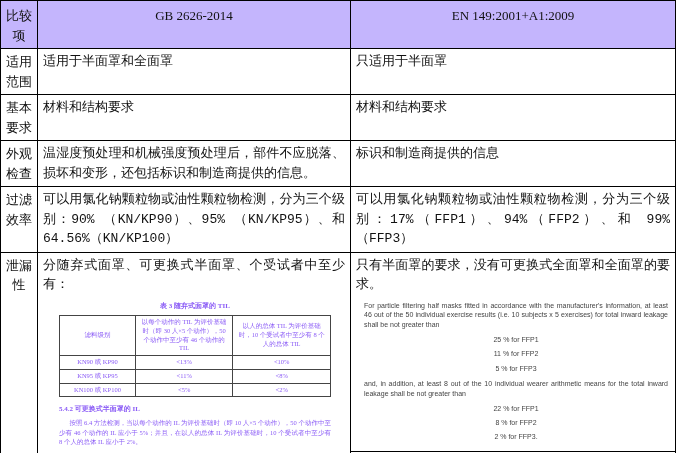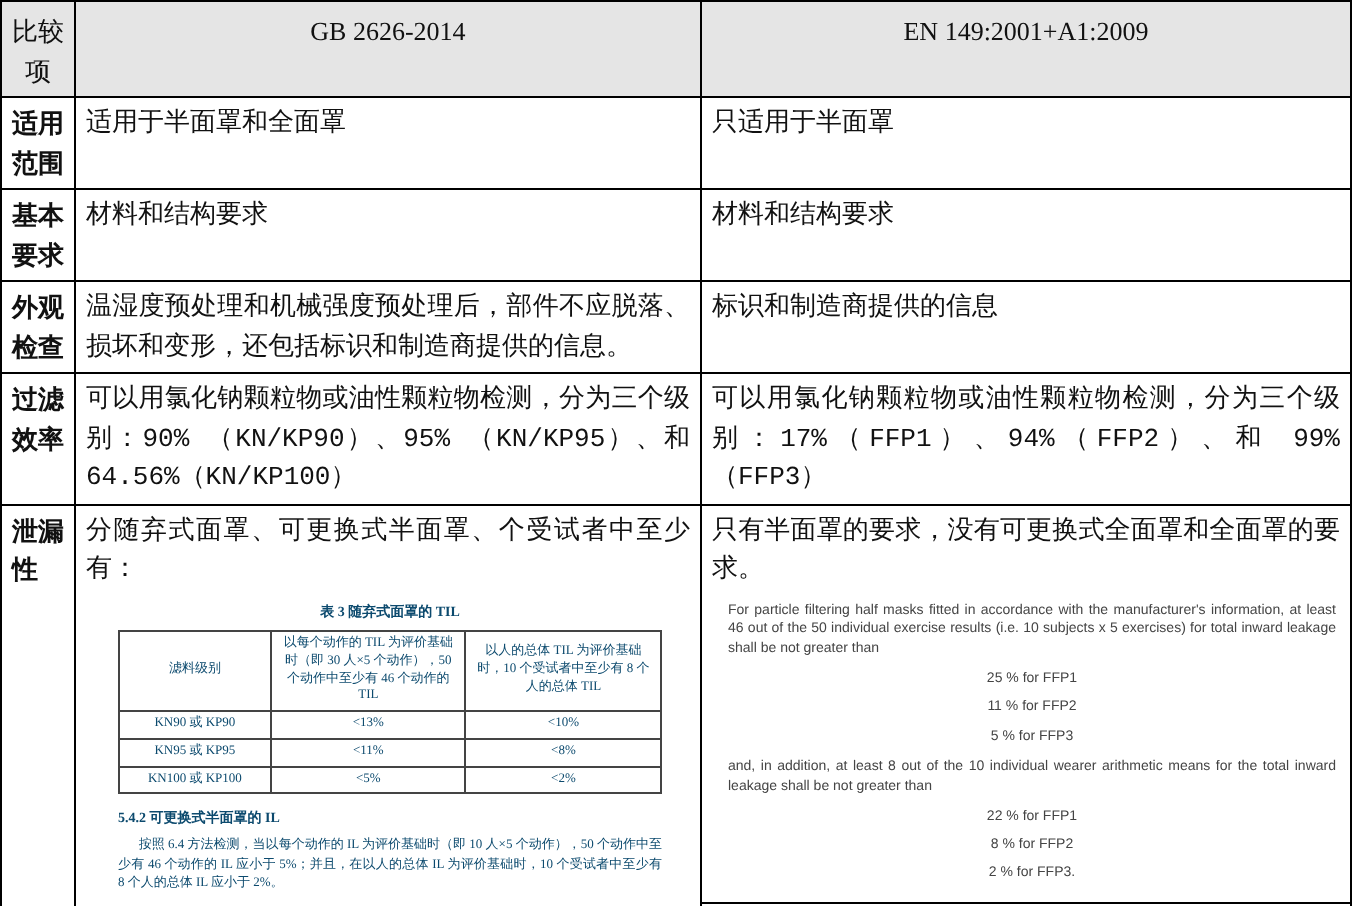--- a/index.html
+++ b/index.html
@@ -20,7 +20,7 @@
     overflow: hidden;
   }
   table.cmp th {
-    background: #e5e5e5; font-weight: normal; text-align: center;
+    background: #c4b5fd; font-weight: normal; text-align: center;
     vertical-align: top; padding-top: 5px;
   }
   .label-cell { text-align: left; padding: 4px 2px; font-weight: bold; }

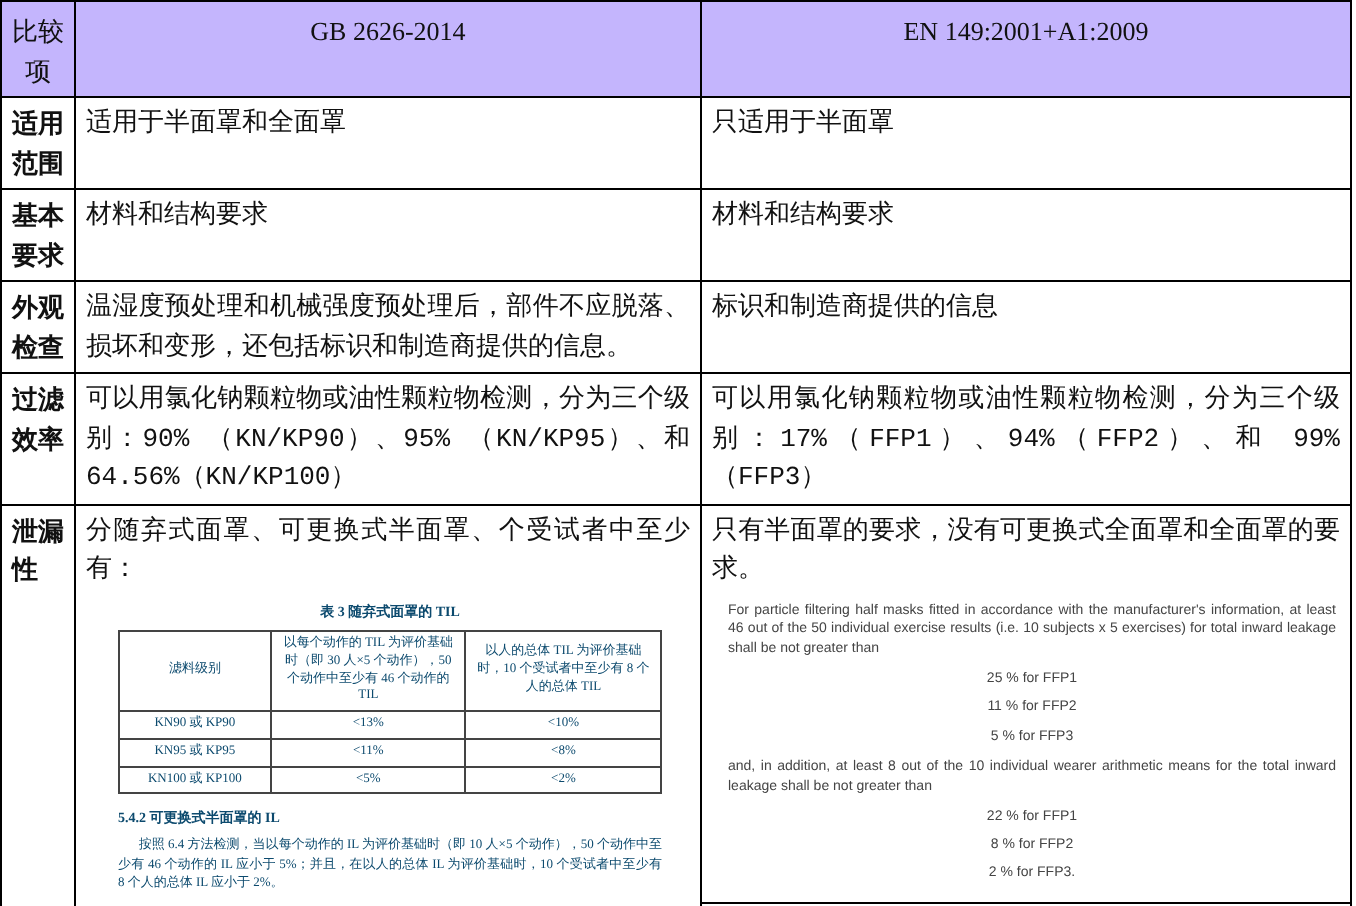--- a/index.html
+++ b/index.html
@@ -23,7 +23,7 @@
     background: #c4b5fd; font-weight: normal; text-align: center;
     vertical-align: top; padding-top: 5px;
   }
-  .label-cell { text-align: left; padding: 4px 2px; font-weight: bold; }
+  .label-cell { text-align: center; padding: 4px 2px; }
   .txt { text-align: justify; font-family: Liberation Mono, monospace; }
   tr.r-head  { height: 44px; }
   tr.r-scope { height: 40px; }

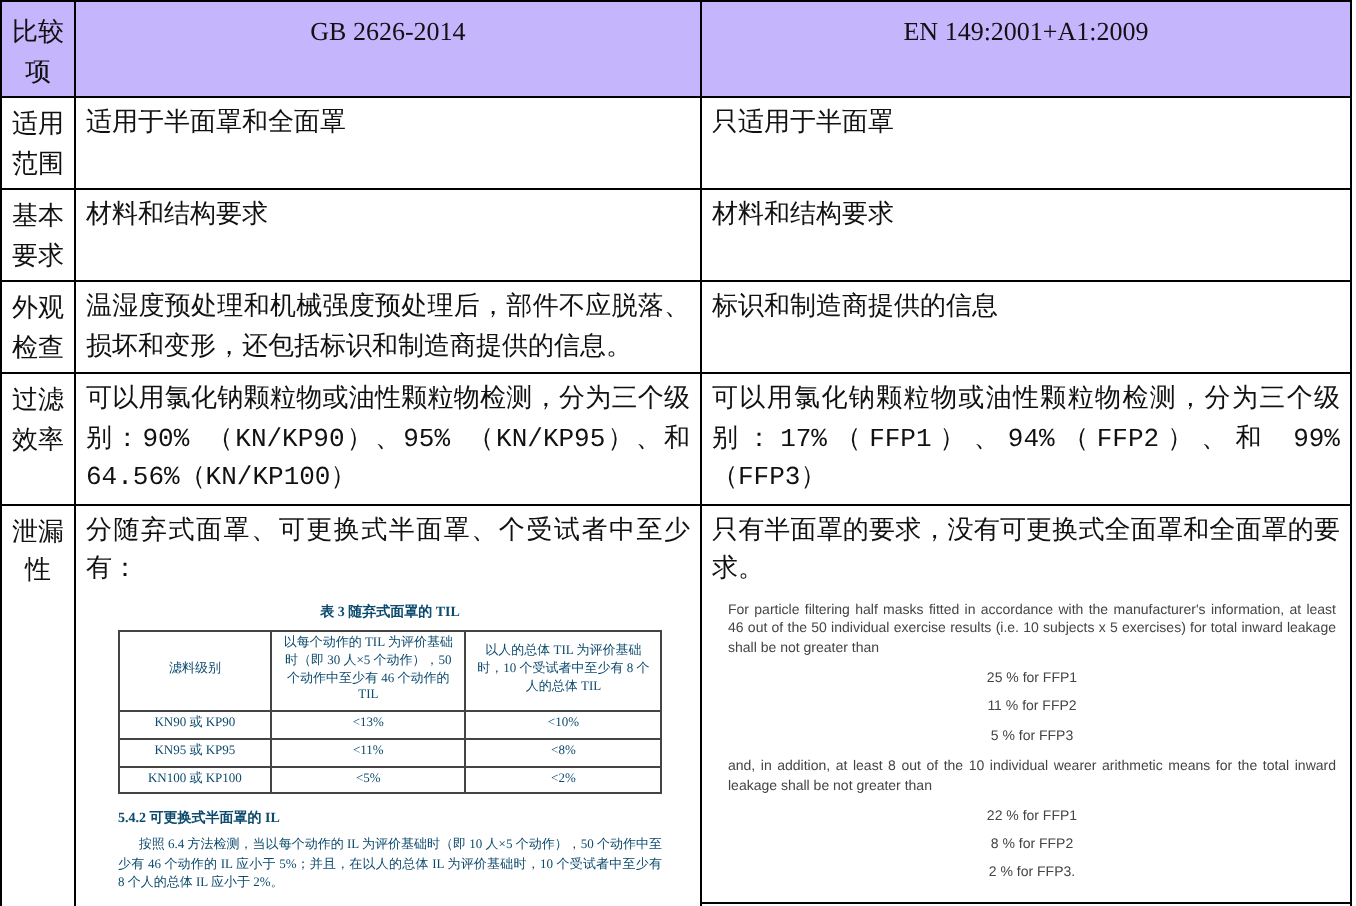--- a/index.html
+++ b/index.html
@@ -35,7 +35,7 @@
 
   
   .doc-snippet {
-    margin: 6px 14px 0 16px; color: #0c4a6e;
+    margin: 6px 14px 0 16px; color: #8b5cf6;
     font-family: "Liberation Serif", serif;
   }
   .snip-caption {

